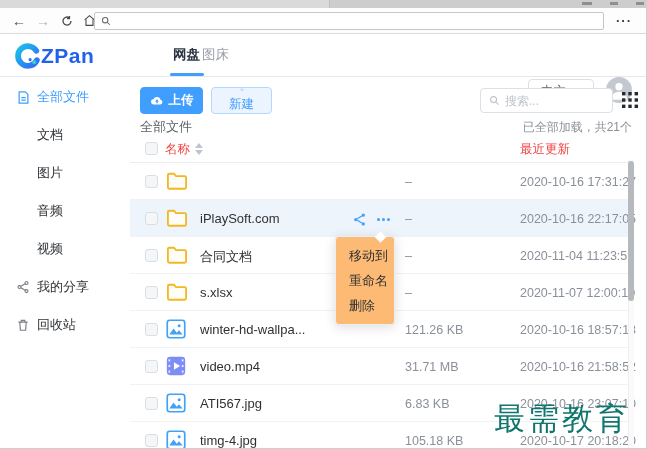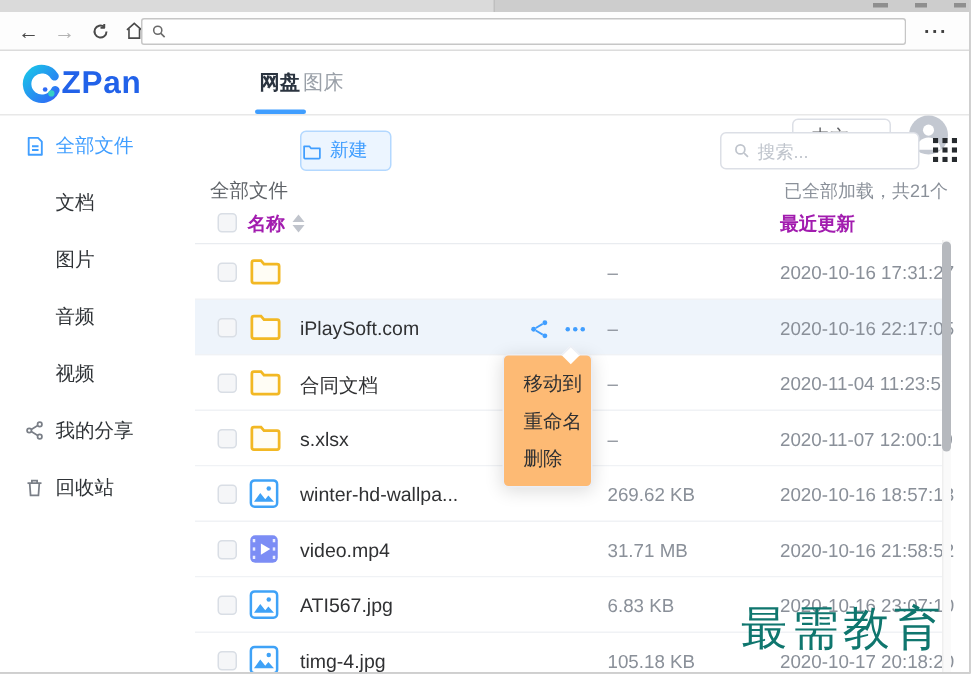--- a/index.html
+++ b/index.html
@@ -214,6 +214,13 @@
     </div>
   </div>
 
+  <div class="btn-upload">
+    <svg width="14" height="14" viewBox="0 0 24 24">
+      <path d="M12 5a6 6 0 0 1 5.9 4.9A4.1 4.1 0 0 1 17.7 18H6.4A4.4 4.4 0 0 1 6 9.2 6 6 0 0 1 12 5z" fill="#fff"></path>
+      <path d="M12 9l3.4 3.7h-2.3V16h-2.2v-3.3H8.6z" fill="#409eff"></path>
+    </svg>
+    <span>上传</span>
+  </div>
   <div class="btn-new">
     <svg width="14" height="14" viewBox="0 0 24 24" fill="none" stroke="#409eff" stroke-width="2">
       <path d="M3 6h6l2 2.5h10V19a1 1 0 0 1-1 1H4a1 1 0 0 1-1-1V6z" stroke-linejoin="round"></path>

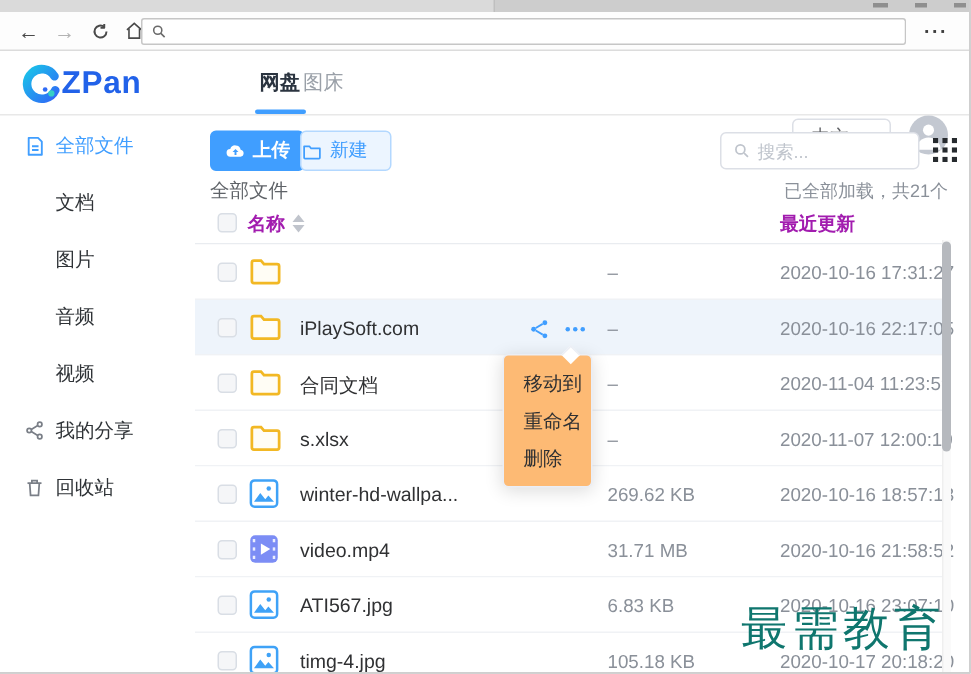--- a/index.html
+++ b/index.html
@@ -47,9 +47,9 @@
   .btn-upload { position:absolute; left:140px; top:87px; width:63px; height:27px; background:#409eff; border:1px solid #409eff;
                 border-radius:4px; color:#fff; font-size:12.5px; font-weight:bold; display:flex; align-items:center;
                 justify-content:center; gap:5px; cursor:pointer; }
-  .btn-new { position:absolute; left:200px; top:87px; width:61px; height:27px; background:#ecf5ff; border:1px solid #b3d8ff;
-             border-radius:4px; color:#409eff; font-size:12.5px; display:flex; align-items:center; justify-content:flex-start;
-             gap:5px; cursor:pointer; }
+  .btn-new { position:absolute; left:211px; top:87px; width:61px; height:27px; background:#ecf5ff; border:1px solid #b3d8ff;
+             border-radius:4px; color:#409eff; font-size:12.5px; display:flex; align-items:center; justify-content:space-between;
+             gap:5px; cursor:pointer;flex-direction:column; }
   .searchbox { position:absolute; left:480px; top:88px; width:133px; height:25px; border:1px solid #dcdfe6; border-radius:4px;
                background:#fff; display:flex; align-items:center; padding-left:8px; gap:5px; }
   .searchbox input { border:none; outline:none; width:95px; font-size:12px; color:#606266; font-family:inherit; }

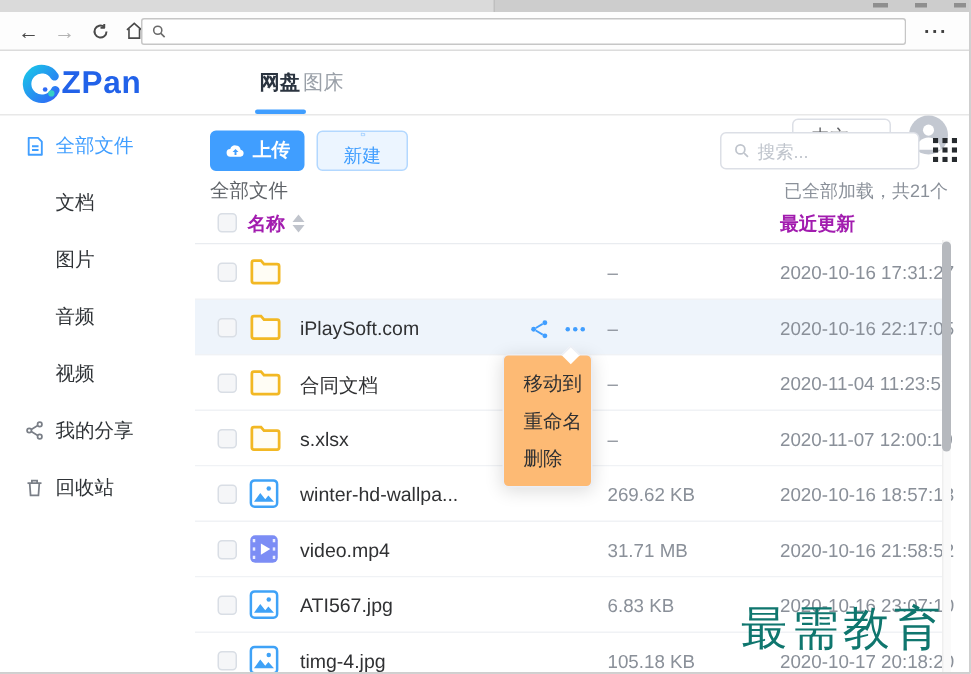--- a/index.html
+++ b/index.html
@@ -61,7 +61,7 @@
 
   
   .thead { position:absolute; left:130px; top:136px; width:498px; height:27px; border-bottom:1px solid #e9ecf0; }
-  .thead .hlabel { position:absolute; top:5px; font-size:12.5px; color:#a21caf;font-weight:bold; }
+  .thead .hlabel { position:absolute; top:5px; font-size:12.5px; color:#ef4444; }
   .cb { position:absolute; width:13px; height:13px; border:1px solid #d9dee5; border-radius:3px; background:#f5f6f8; cursor:pointer; }
   .sortcaret { position:absolute; left:64px; top:6px; width:8px; height:14px; }
   .sortcaret i { position:absolute; left:1px; width:0; height:0; border-left:4px solid transparent; border-right:4px solid transparent; }

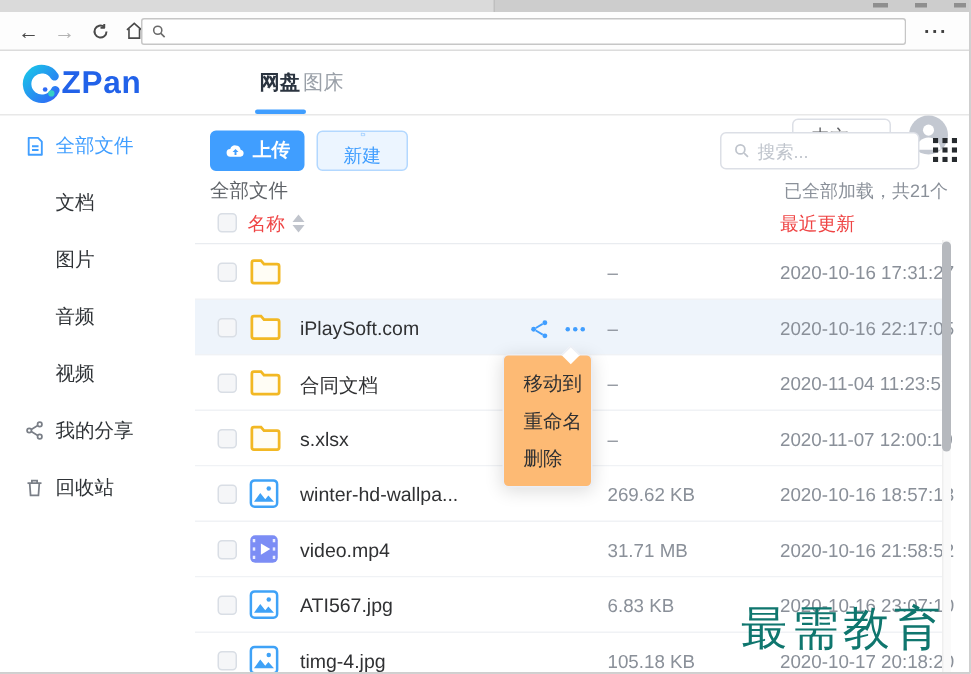--- a/index.html
+++ b/index.html
@@ -336,7 +336,7 @@
         </svg>
     </span>
     <span class="fname">winter-hd-wallpa...</span>
-    <span class="fsize">269.62 KB</span>
+    <span class="fsize">121.26 KB</span>
     <span class="fdate">2020-10-16 18:57:13</span>
   </div>
 

